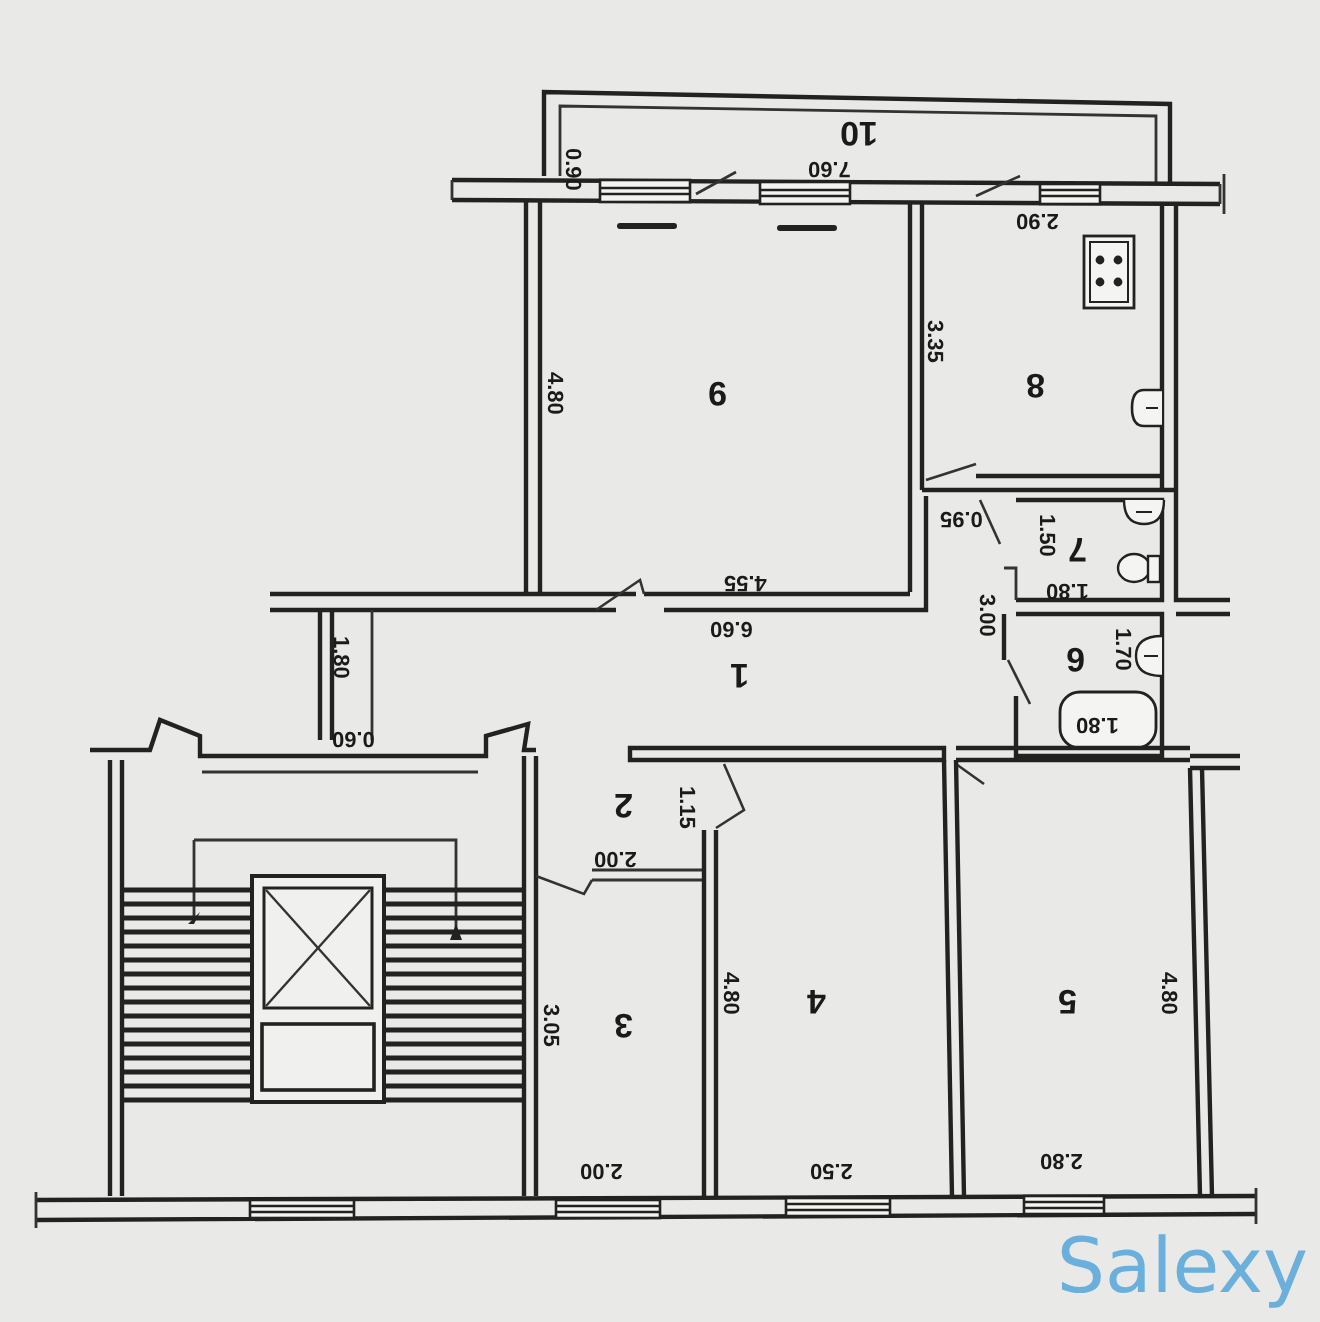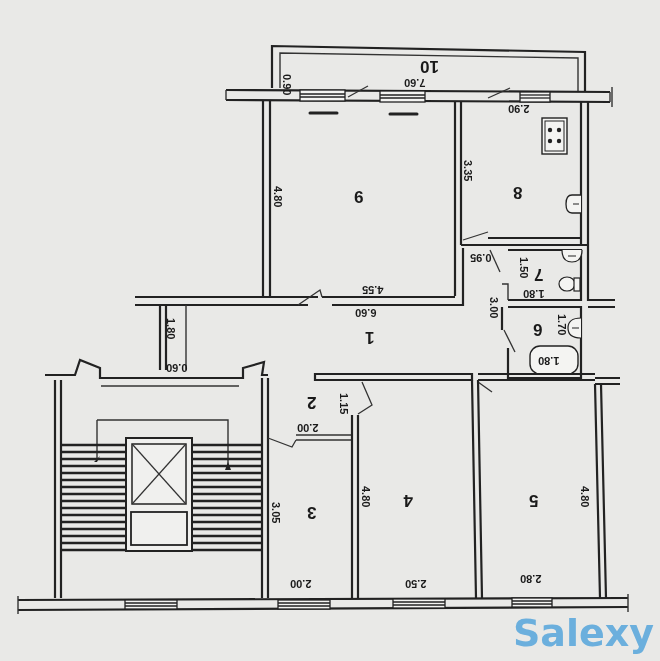--- a/index.html
+++ b/index.html
@@ -16,7 +16,7 @@
   .mir { transform-box: fill-box; transform-origin:center; transform: scale(-1,-1); }
   .roomnum { font-size:17px; }
   .dim { font-size:11px; }
-  .watermark { position:absolute; right:6px; bottom:6px; color:#5ea9dc; font-size:38px; font-weight:bold;
+  .watermark { position:absolute; right:6px; bottom:6px; color:#5ea9dc; font-size:38px; font-weight:normal;
                font-family:"DejaVu Sans", sans-serif; letter-spacing:0px; opacity:0.9; }
 </style>
 </head>

